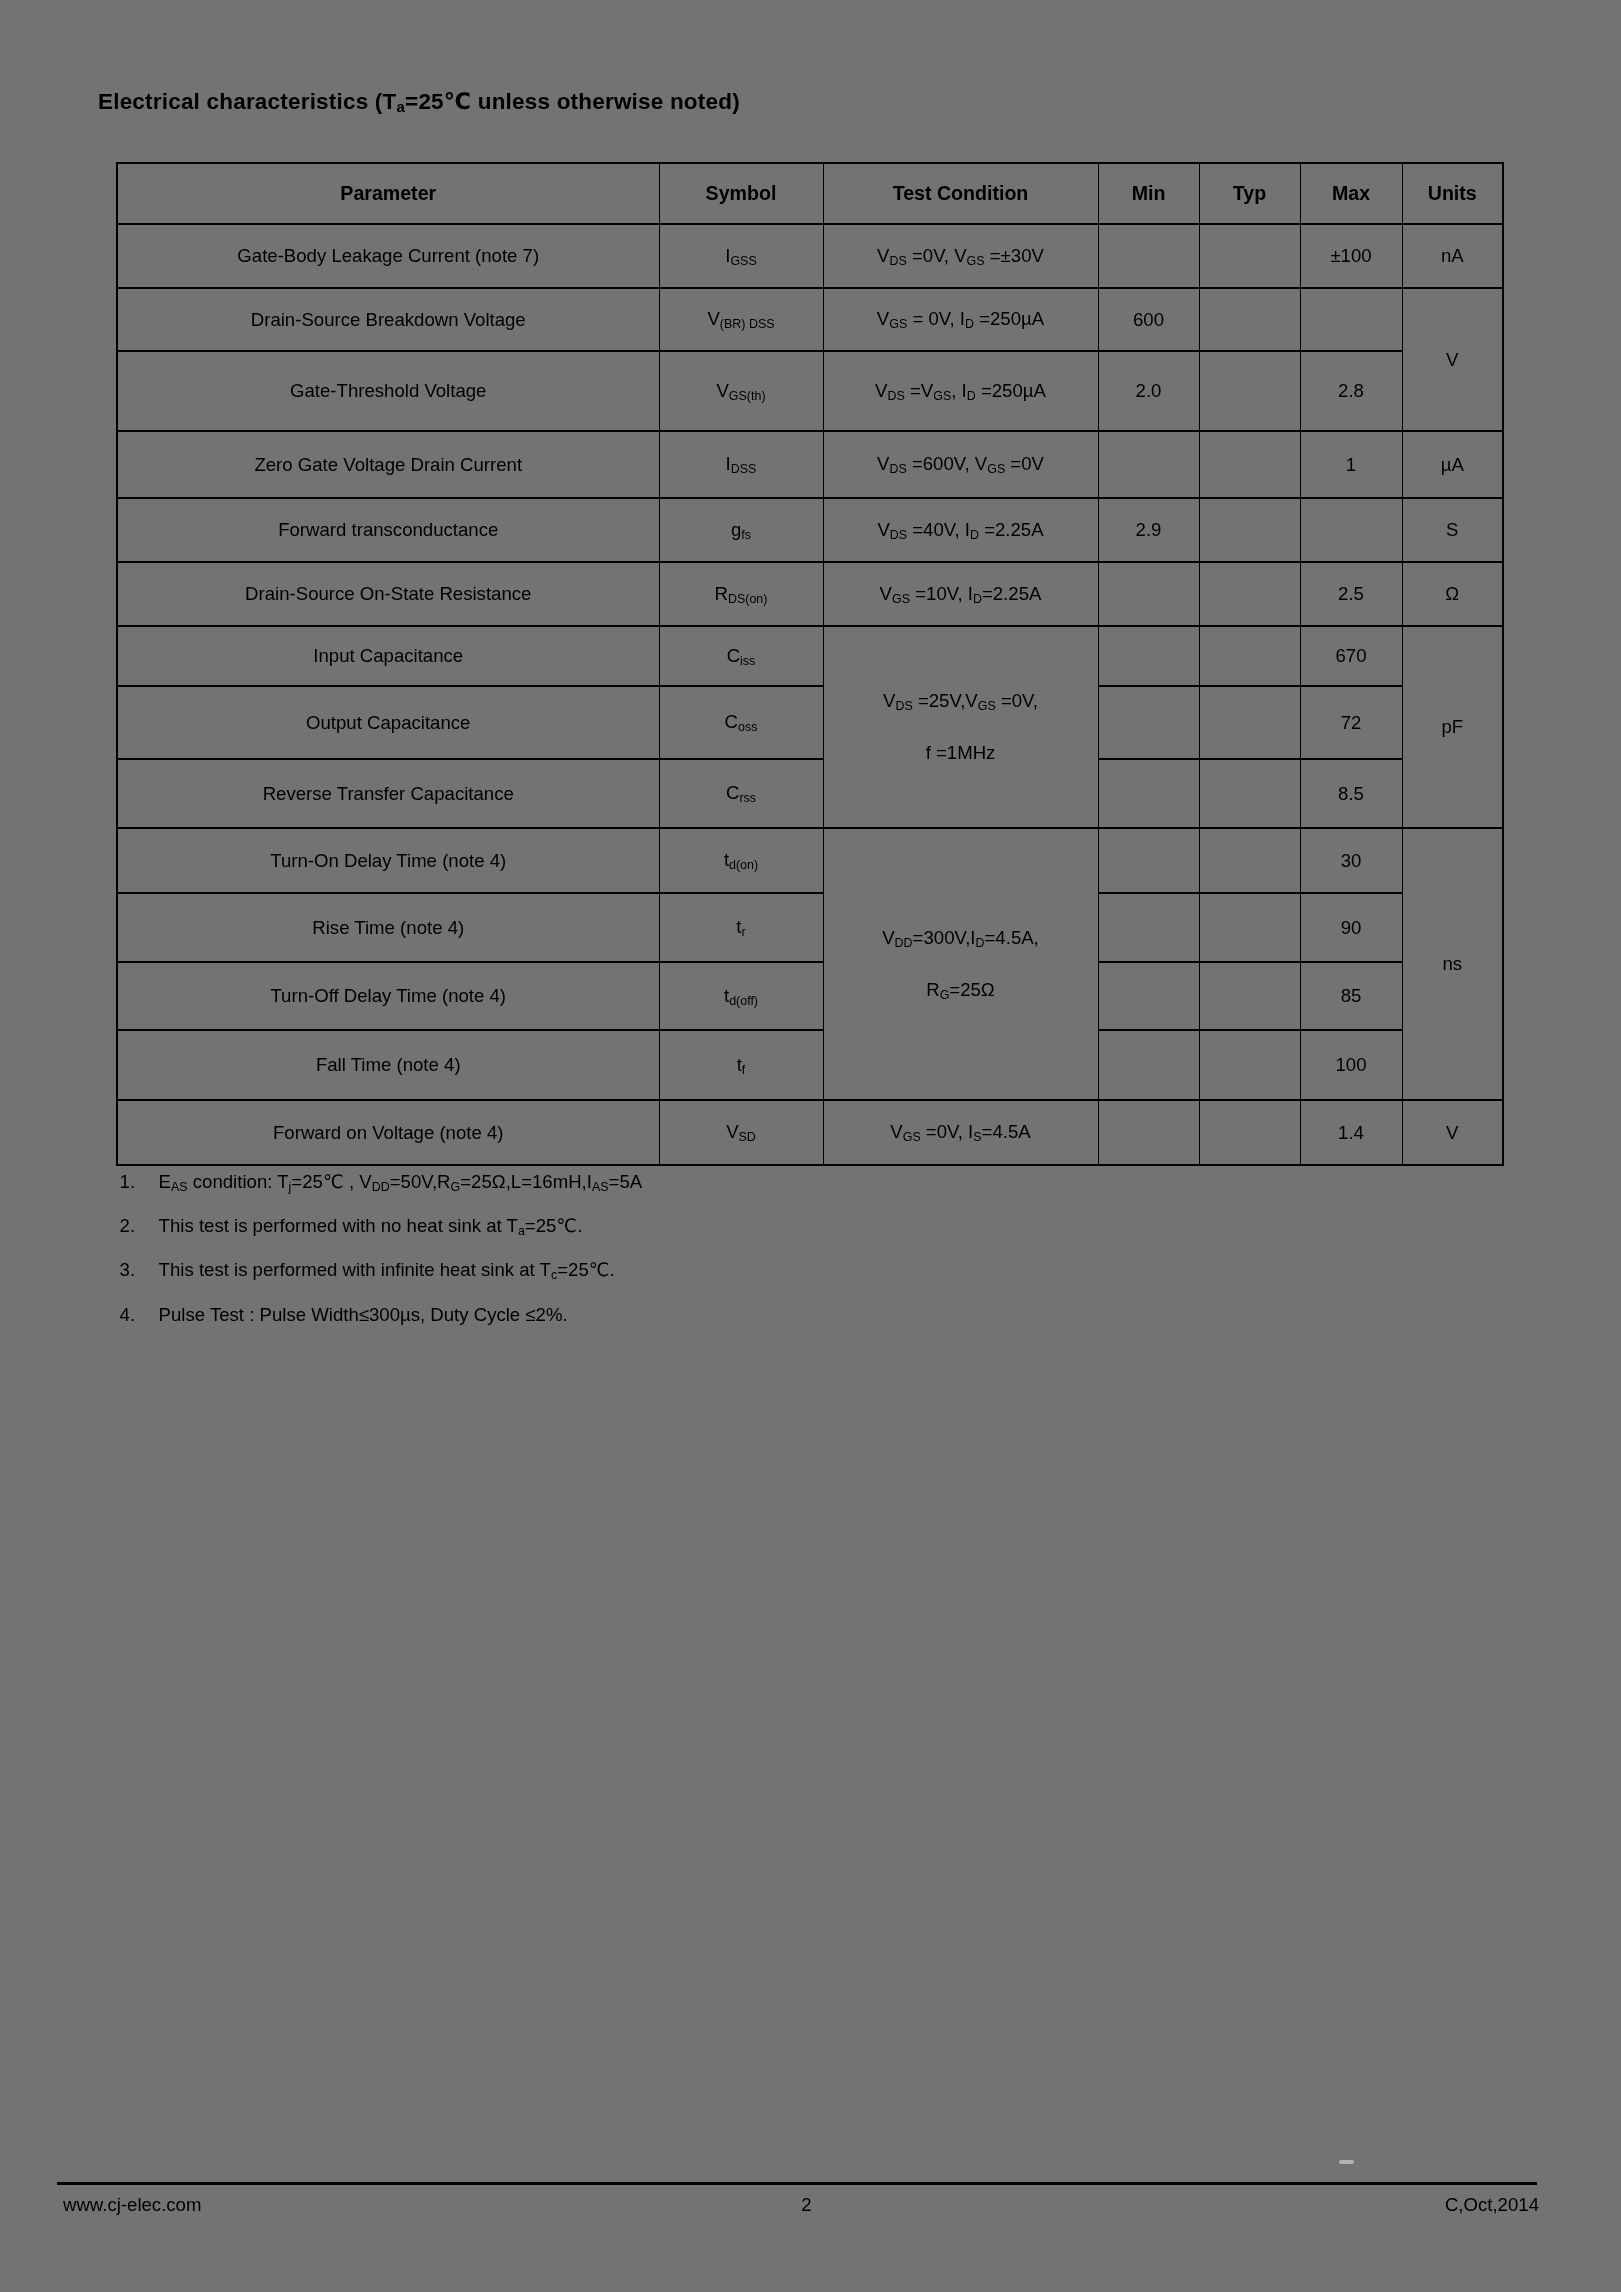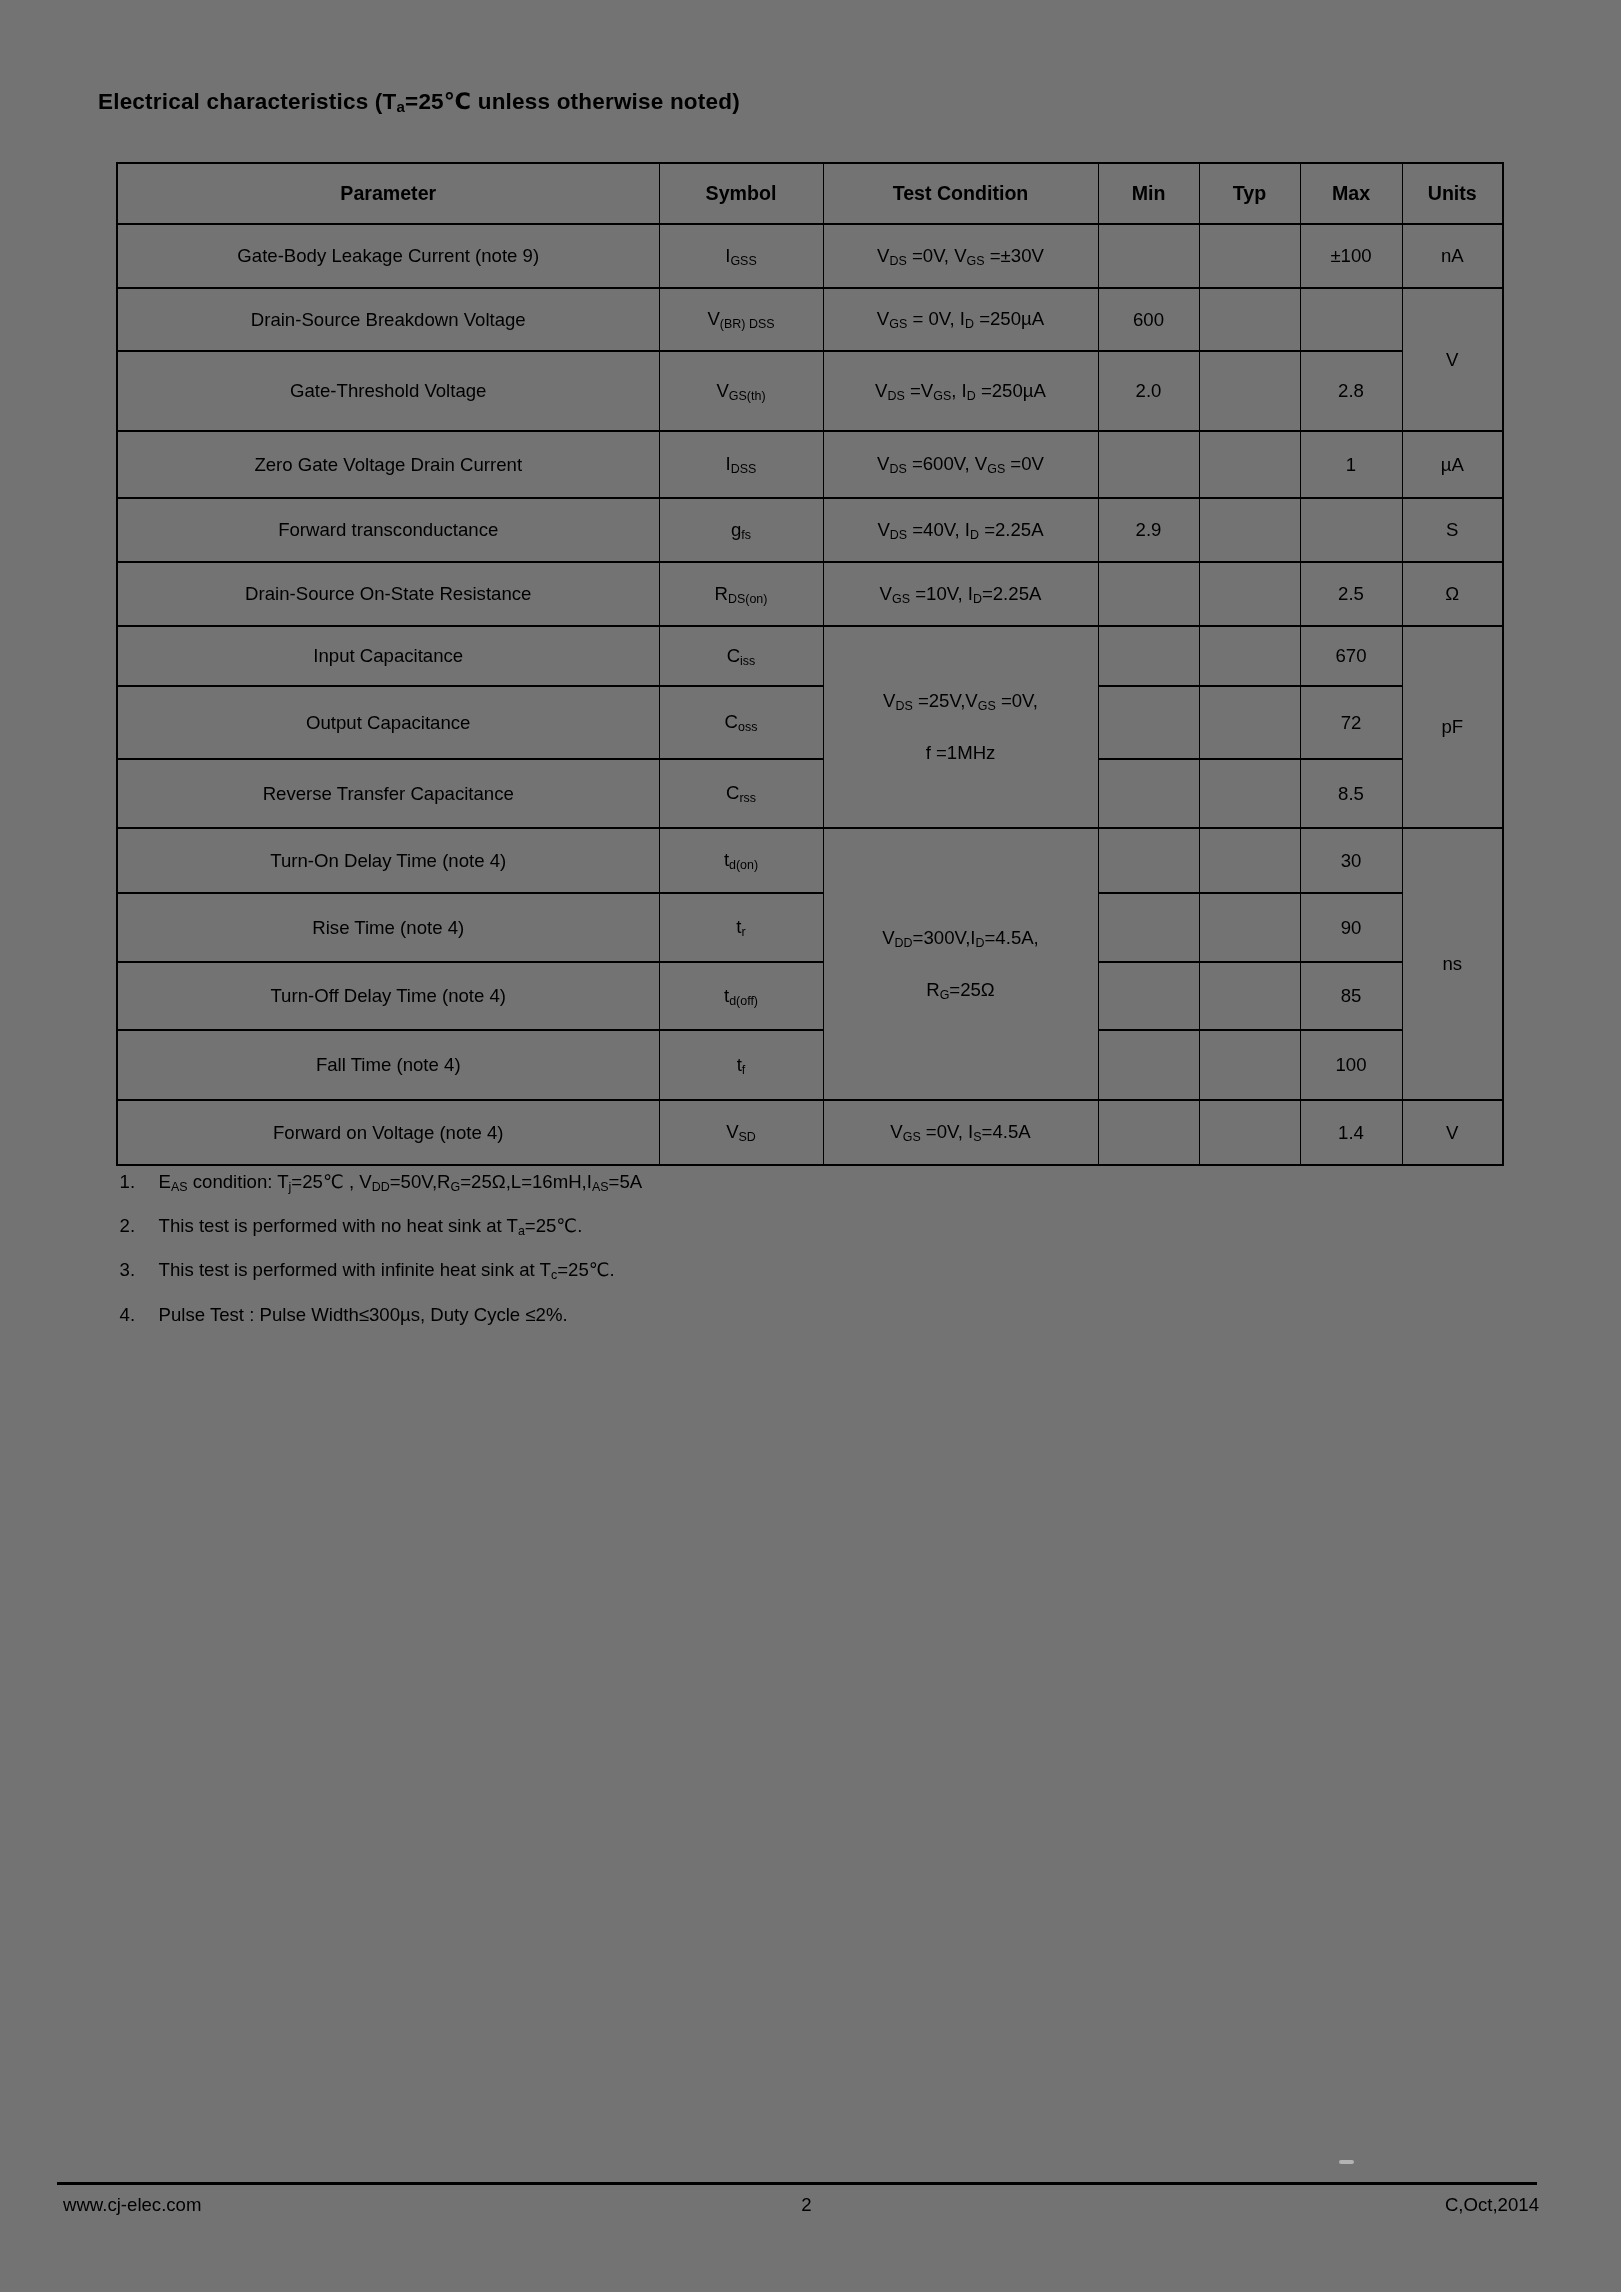--- a/index.html
+++ b/index.html
@@ -95,7 +95,7 @@
     </thead>
     <tbody>
       <tr style="height:64px">
-        <td class="param">Gate-Body Leakage Current (note 9)</td>
+        <td class="param">Gate-Body Leakage Current (note 7)</td>
         <td class="sym">I<span class="sb">GSS</span></td>
         <td class="cond">V<span class="sb">DS</span> =0V, V<span class="sb">GS</span> =±30V</td>
         <td></td>

